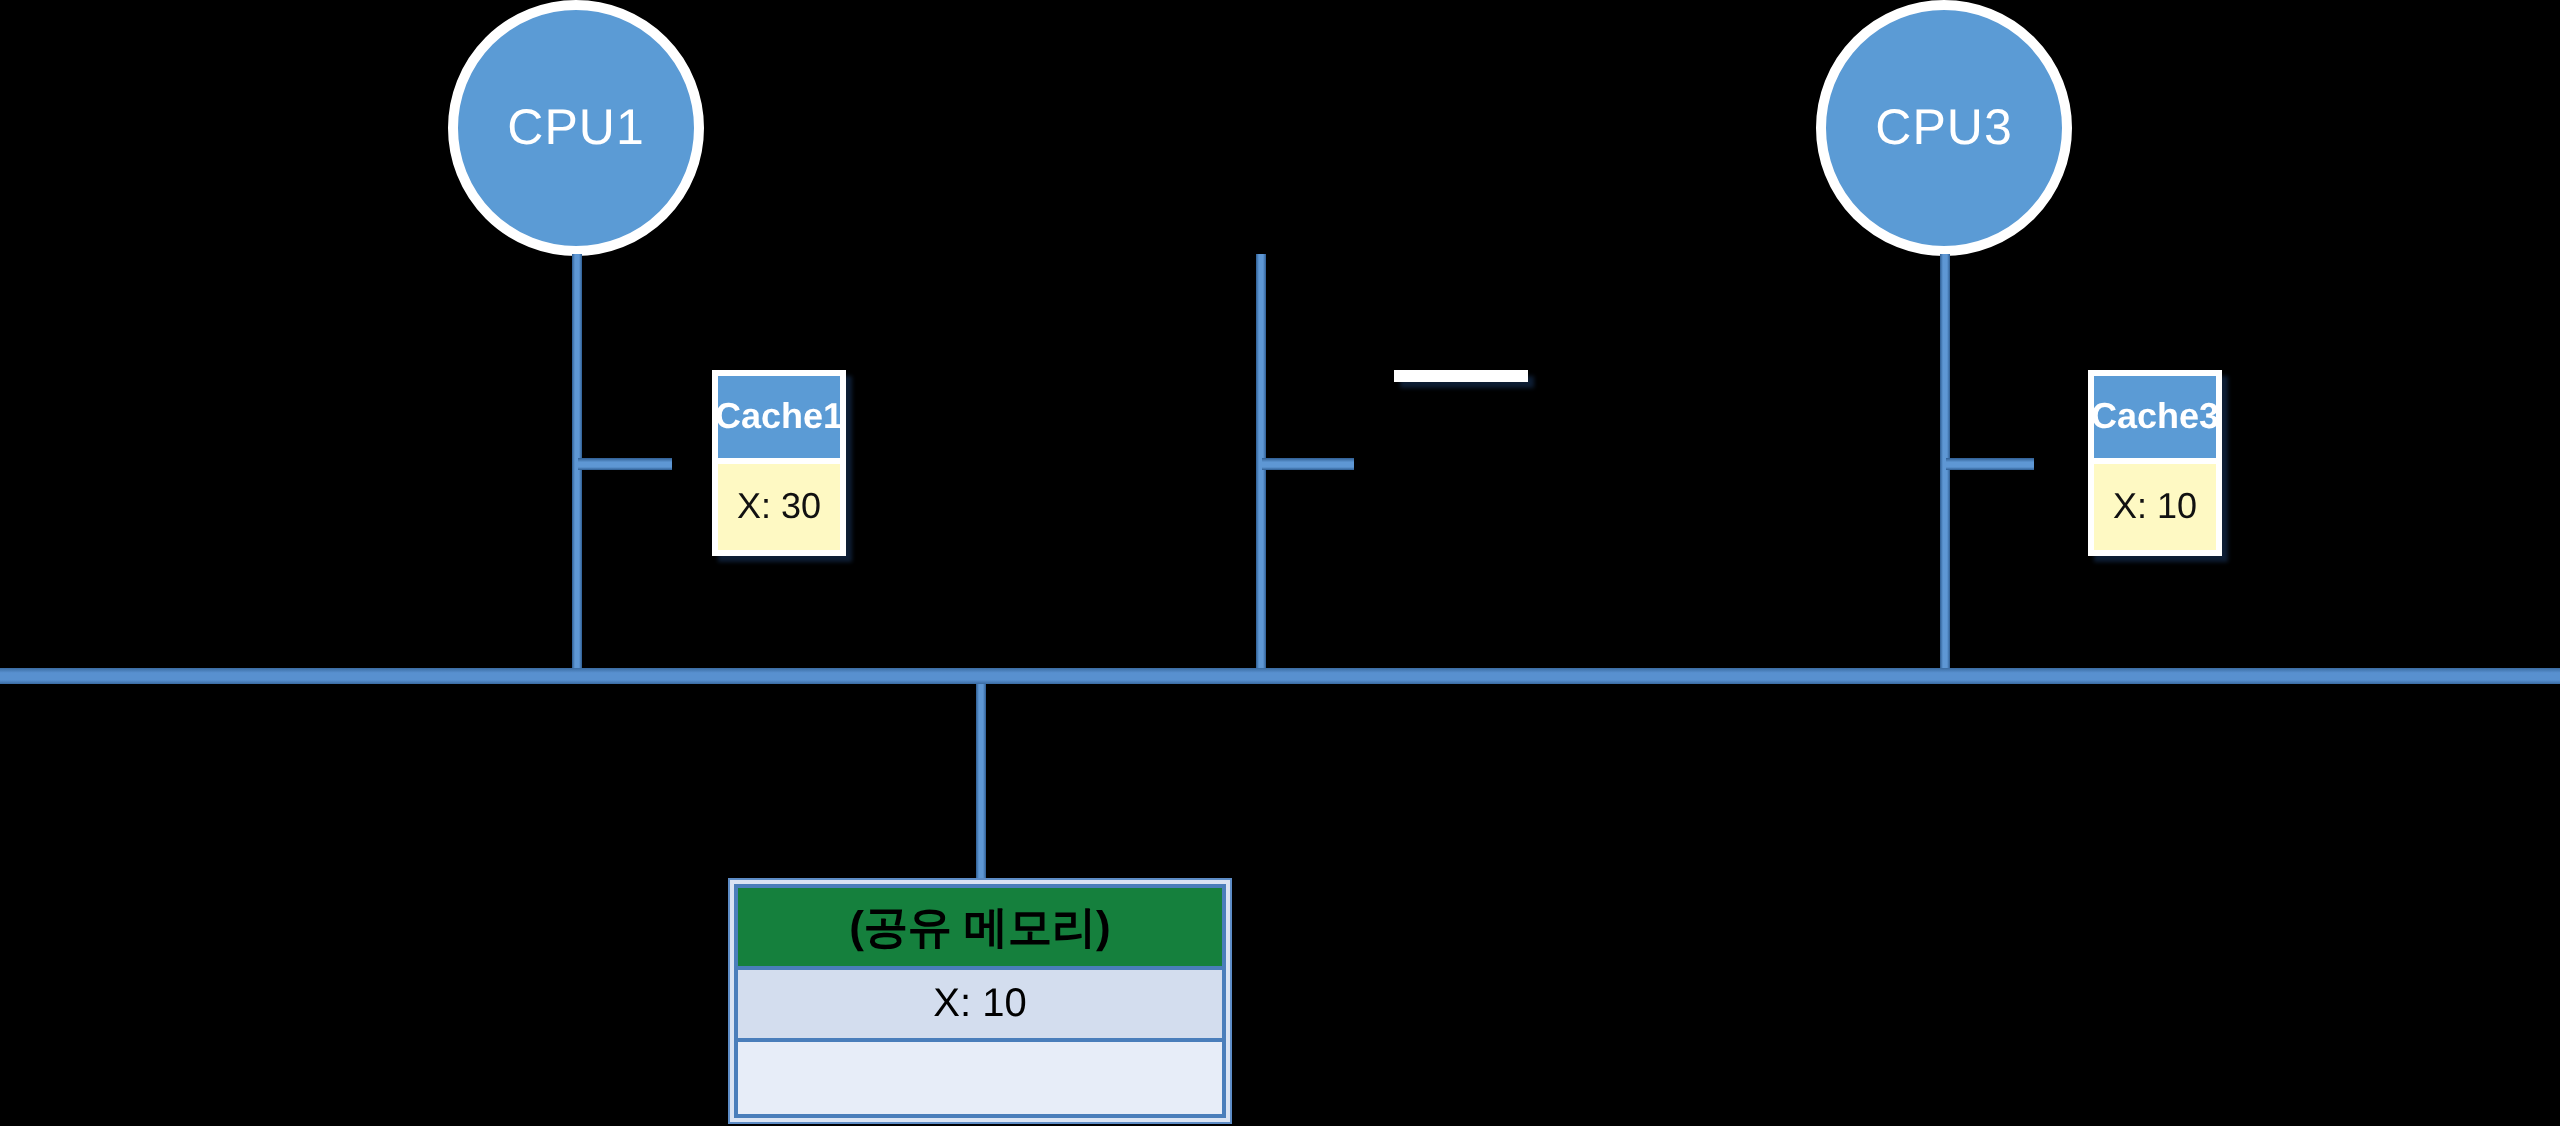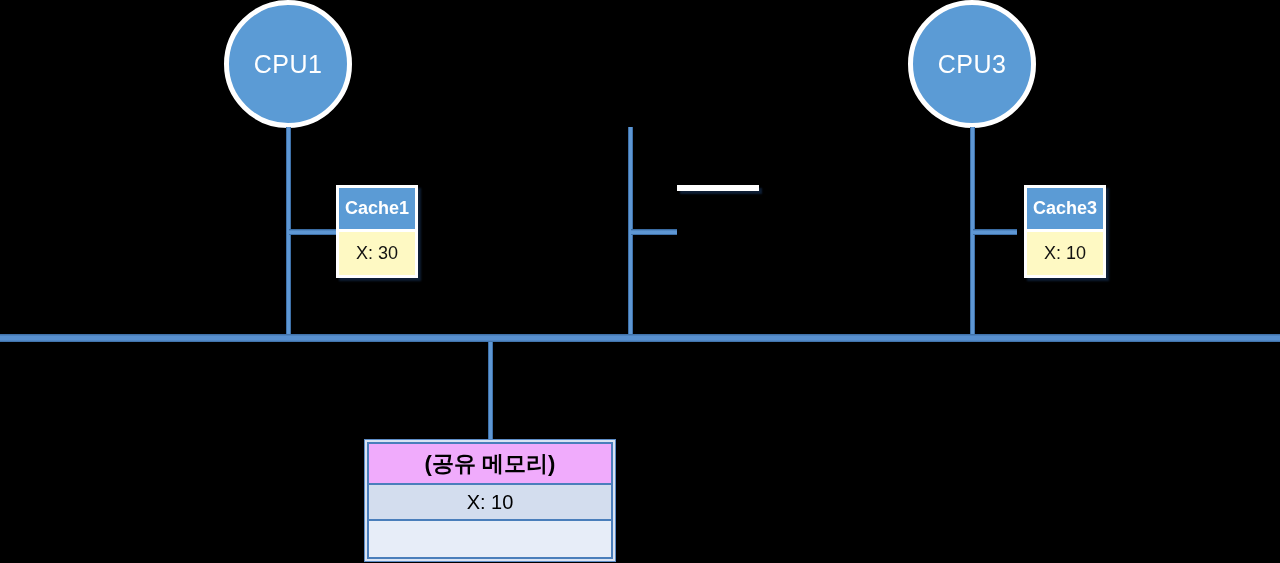--- a/index.html
+++ b/index.html
@@ -63,11 +63,12 @@
   .cache-box {
     position: absolute;
     top: 185px;
-    width: 82px;
+    width: 67px;
     background: #ffffff;
     padding: 3px;
     box-sizing: border-box;
     box-shadow: 3px 3px 2px rgba(25, 55, 95, 0.55);
+    margin-left: 20px;
   }
   .cache-1 { left: 336px; }
   .cache-2 { left: 677px; }

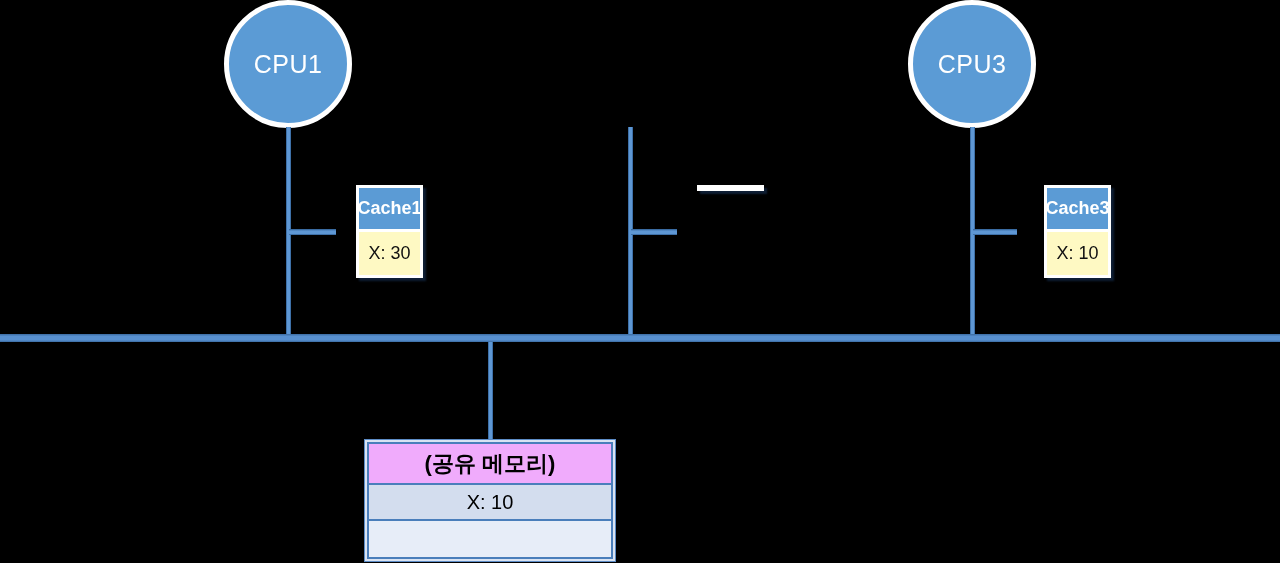--- a/index.html
+++ b/index.html
@@ -125,7 +125,7 @@
   }
   .mem-title {
     height: 39px;
-    background: #f0abfc;
+    background: #15803d;
     border-bottom: 2px solid #4a7ebb;
     font-weight: bold;
     font-size: 22px;

